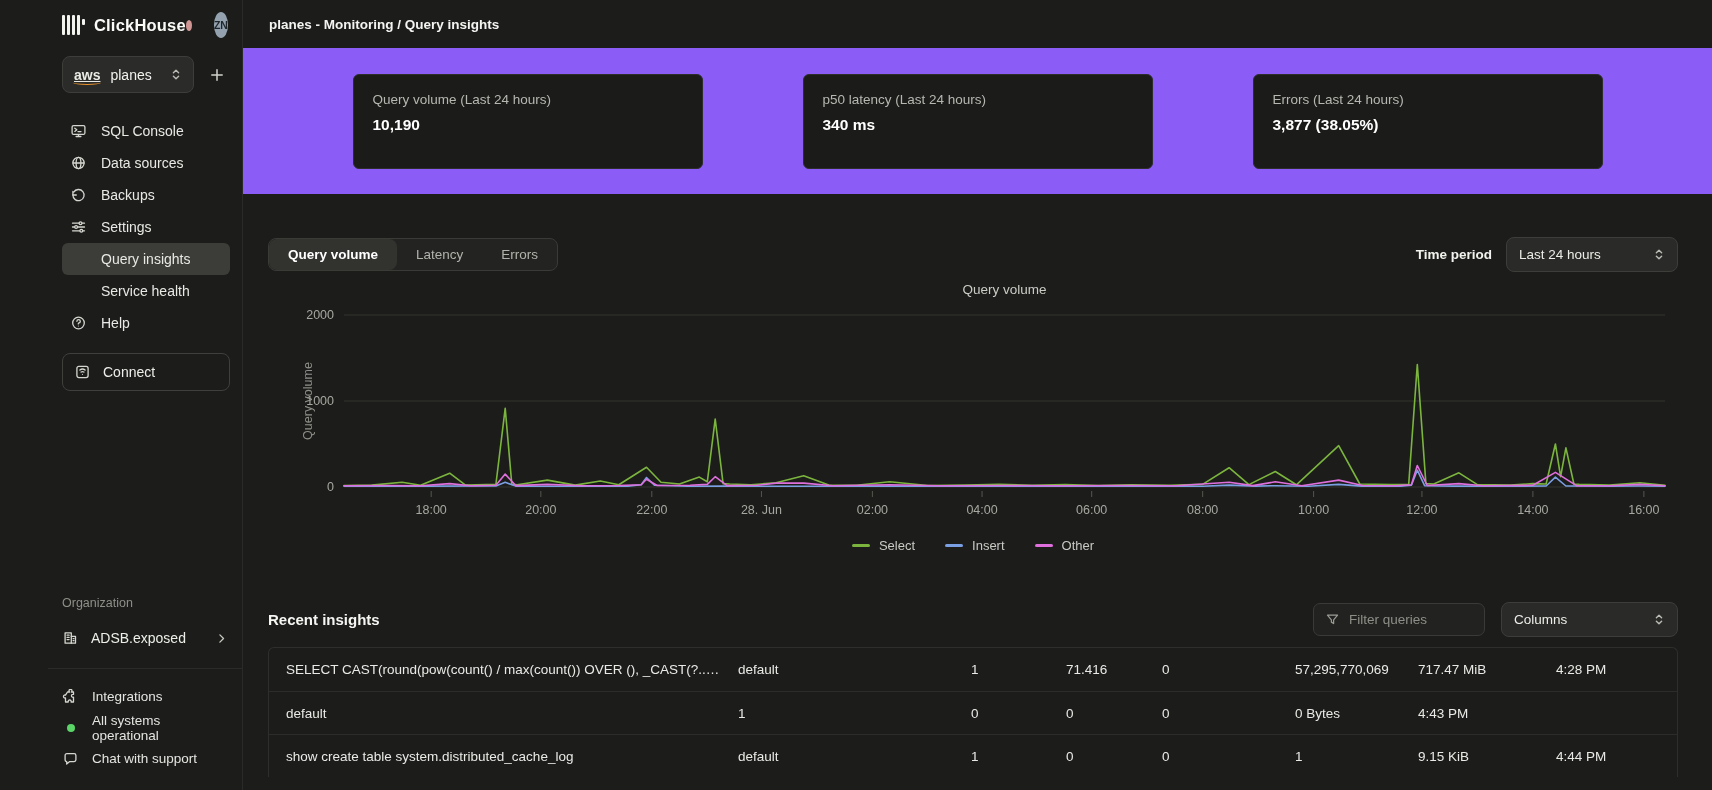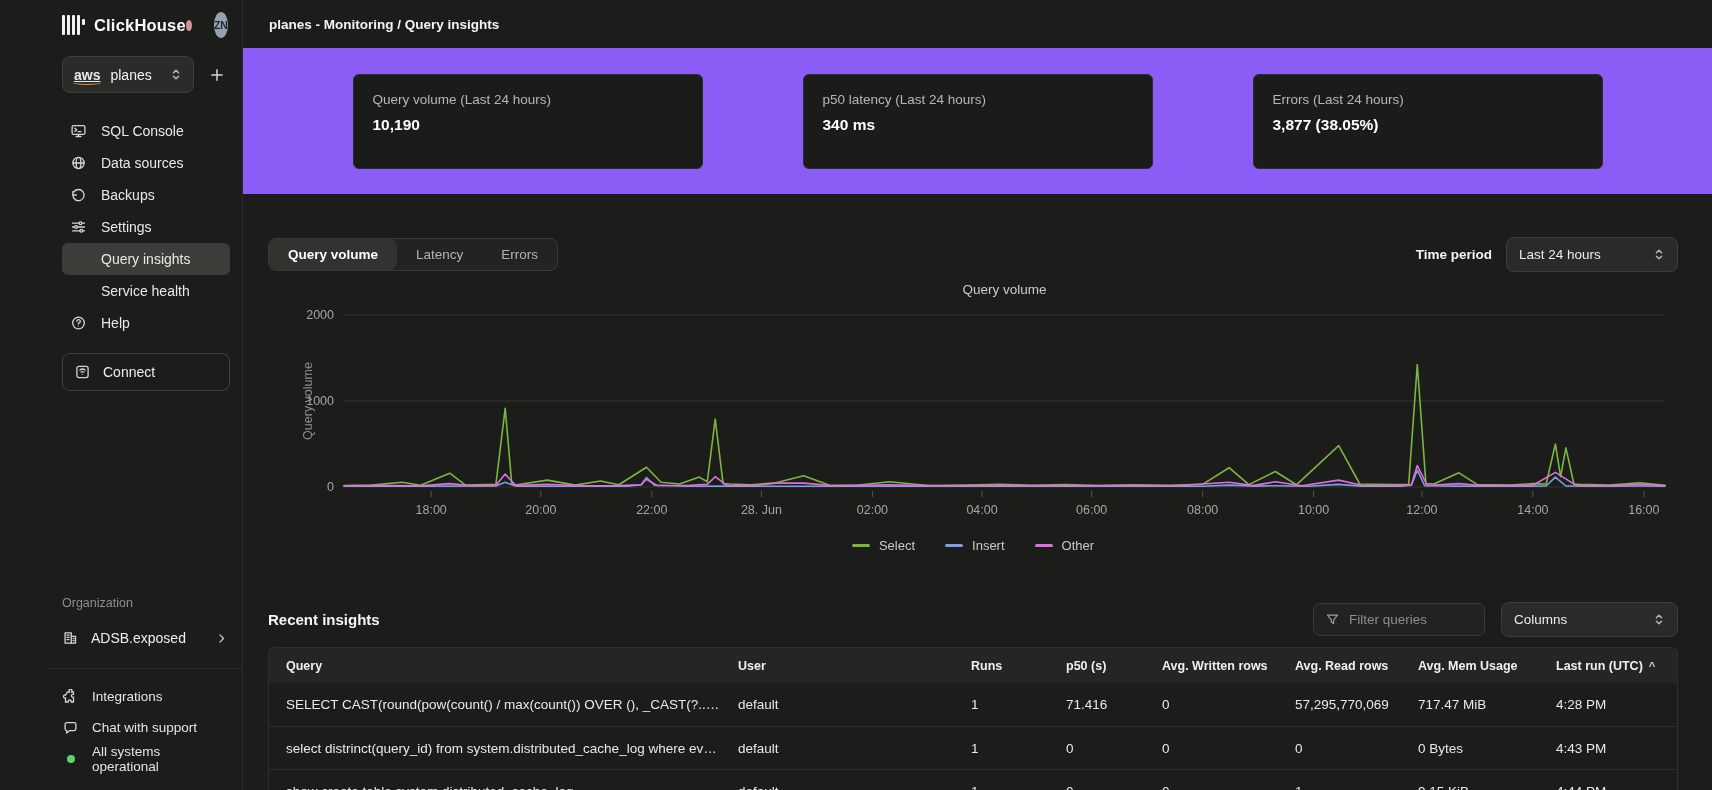--- a/index.html
+++ b/index.html
@@ -373,16 +373,6 @@
       </div>
 
       <div class="query-table">
-        <div class="t-row t-head" id="table-head">
-            <div>Query</div>
-            <div>User</div>
-            <div>Runs</div>
-            <div>p50 (s)</div>
-            <div>Avg. Written rows</div>
-            <div>Avg. Read rows</div>
-            <div>Avg. Mem Usage</div>
-            <div>Last run (UTC)<span class="sort-caret">^</span></div>
-          </div>
         <div class="t-body" id="table-body">
             <div class="t-row">
               <div class="query-cell">SELECT CAST(round(pow(count() / max(count()) OVER (), _CAST(?..)) * ...</div>

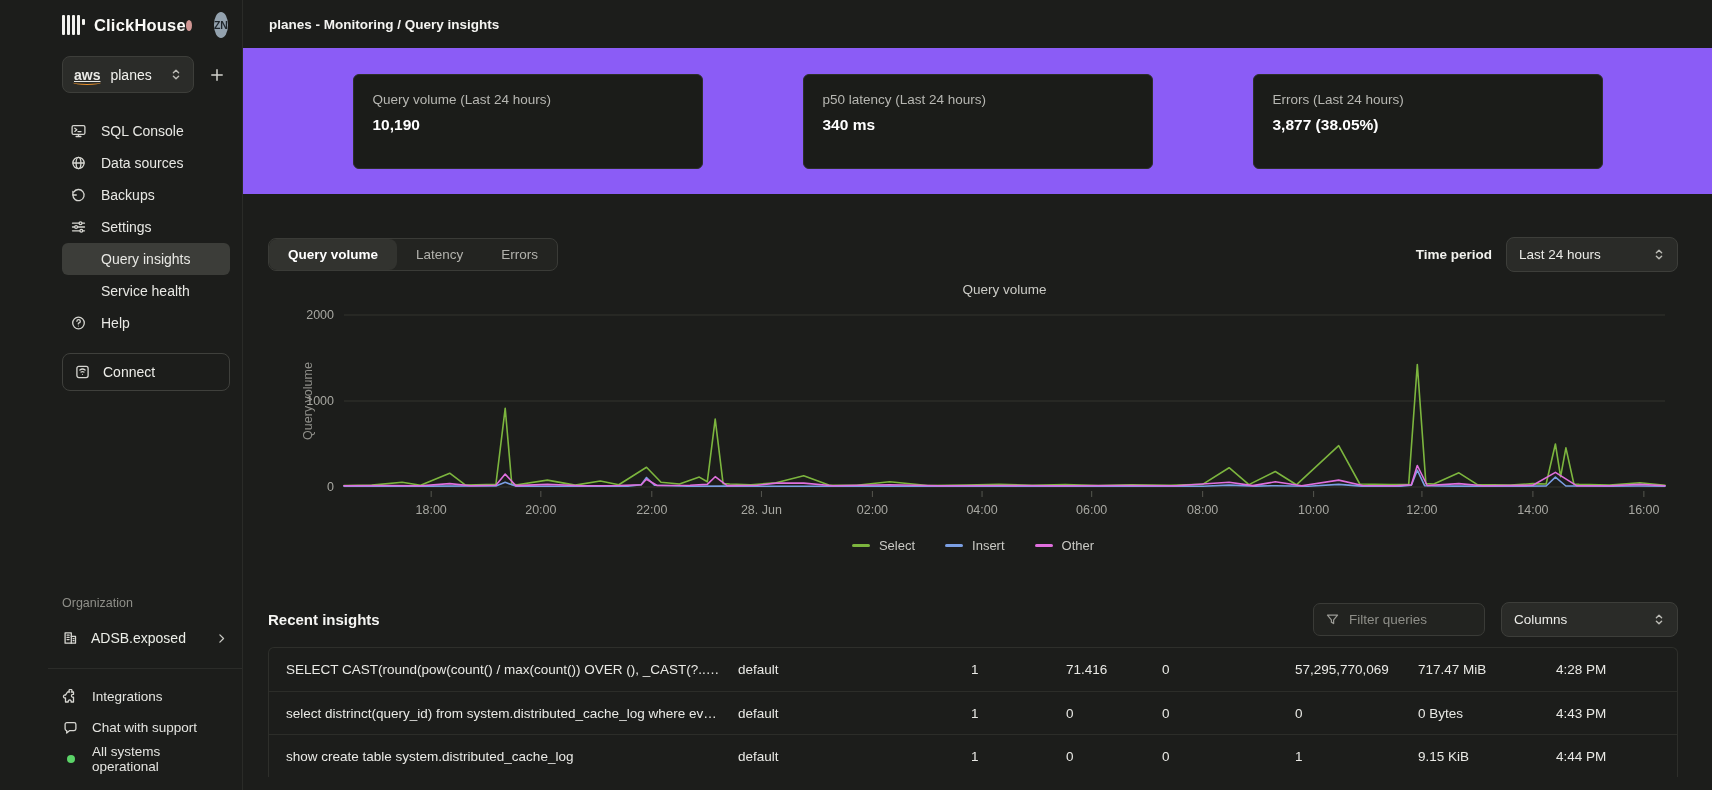--- a/index.html
+++ b/index.html
@@ -385,7 +385,6 @@
               <div>4:28 PM</div>
             </div>
             <div class="t-row">
-              <div class="query-cell">select distrinct(query_id) from system.distributed_cache_log where eve...</div>
               <div>default</div>
               <div>1</div>
               <div>0</div>

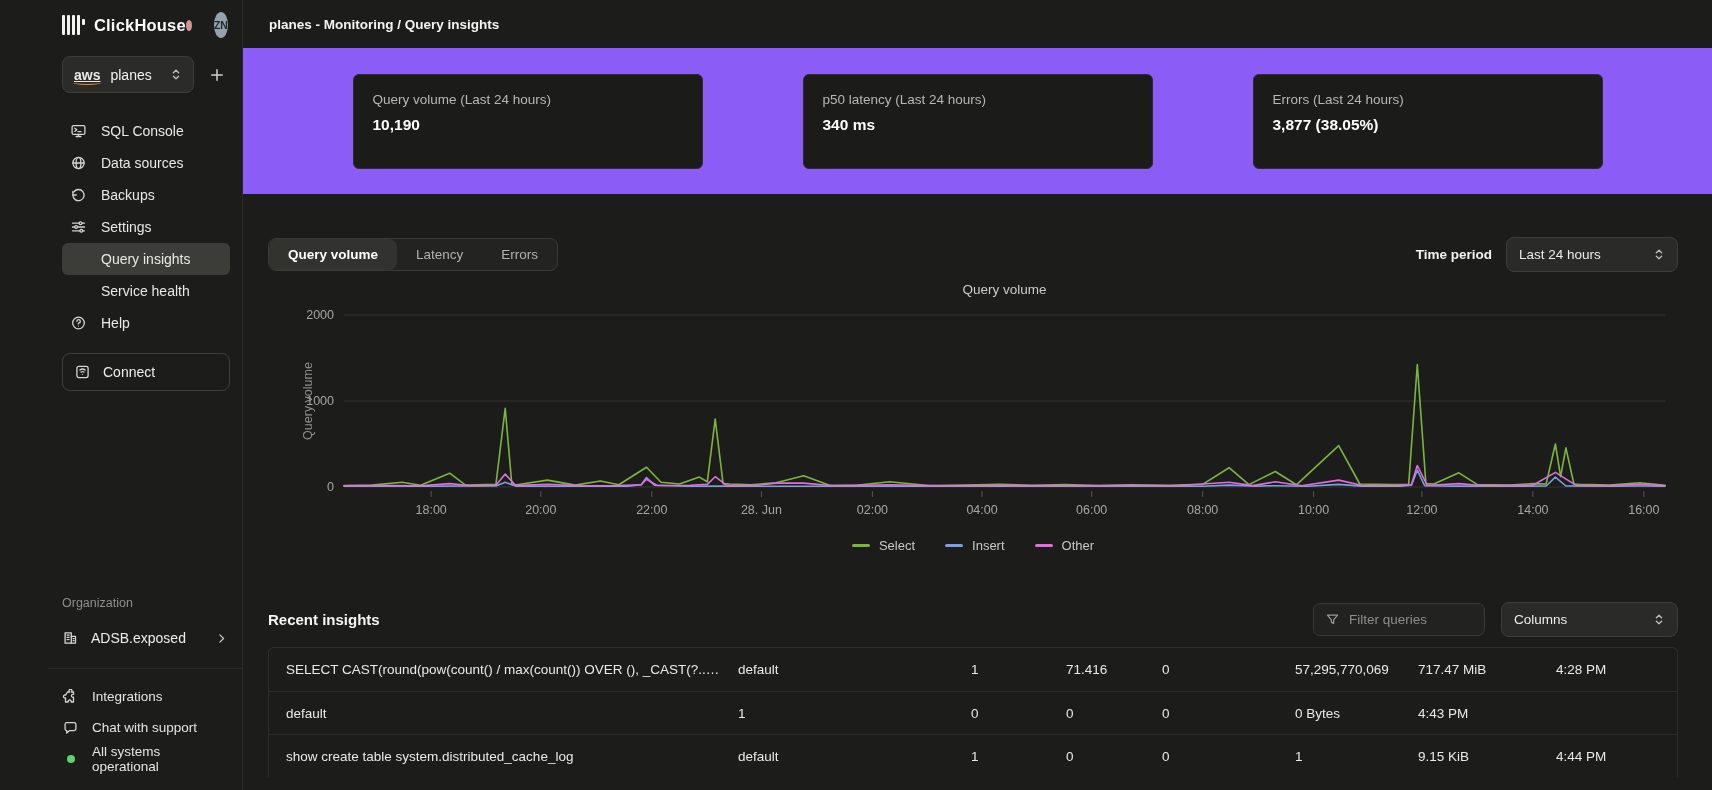--- a/index.html
+++ b/index.html
@@ -241,17 +241,17 @@
         </div>
         <div class="footer-item">
           <span class="icon">
+            <span class="status-dot"></span>
+          </span>
+          <span>All systems operational</span>
+        </div>
+        <div class="footer-item">
+          <span class="icon">
             <svg width="17" height="16" viewBox="0 0 16 16" fill="none" stroke="#d6d6d1" stroke-width="1.3" stroke-linecap="round" stroke-linejoin="round">
               <path d="M2.6 4.4a1.8 1.8 0 0 1 1.8-1.8h7.2a1.8 1.8 0 0 1 1.8 1.8v4.4a1.8 1.8 0 0 1-1.8 1.8H7.2l-3 2.4v-2.4h-.2a1.8 1.8 0 0 1-1.4-1.8z"></path>
             </svg>
           </span>
           <span>Chat with support</span>
-        </div>
-        <div class="footer-item">
-          <span class="icon">
-            <span class="status-dot"></span>
-          </span>
-          <span>All systems operational</span>
         </div>
       </div>
   </aside>

